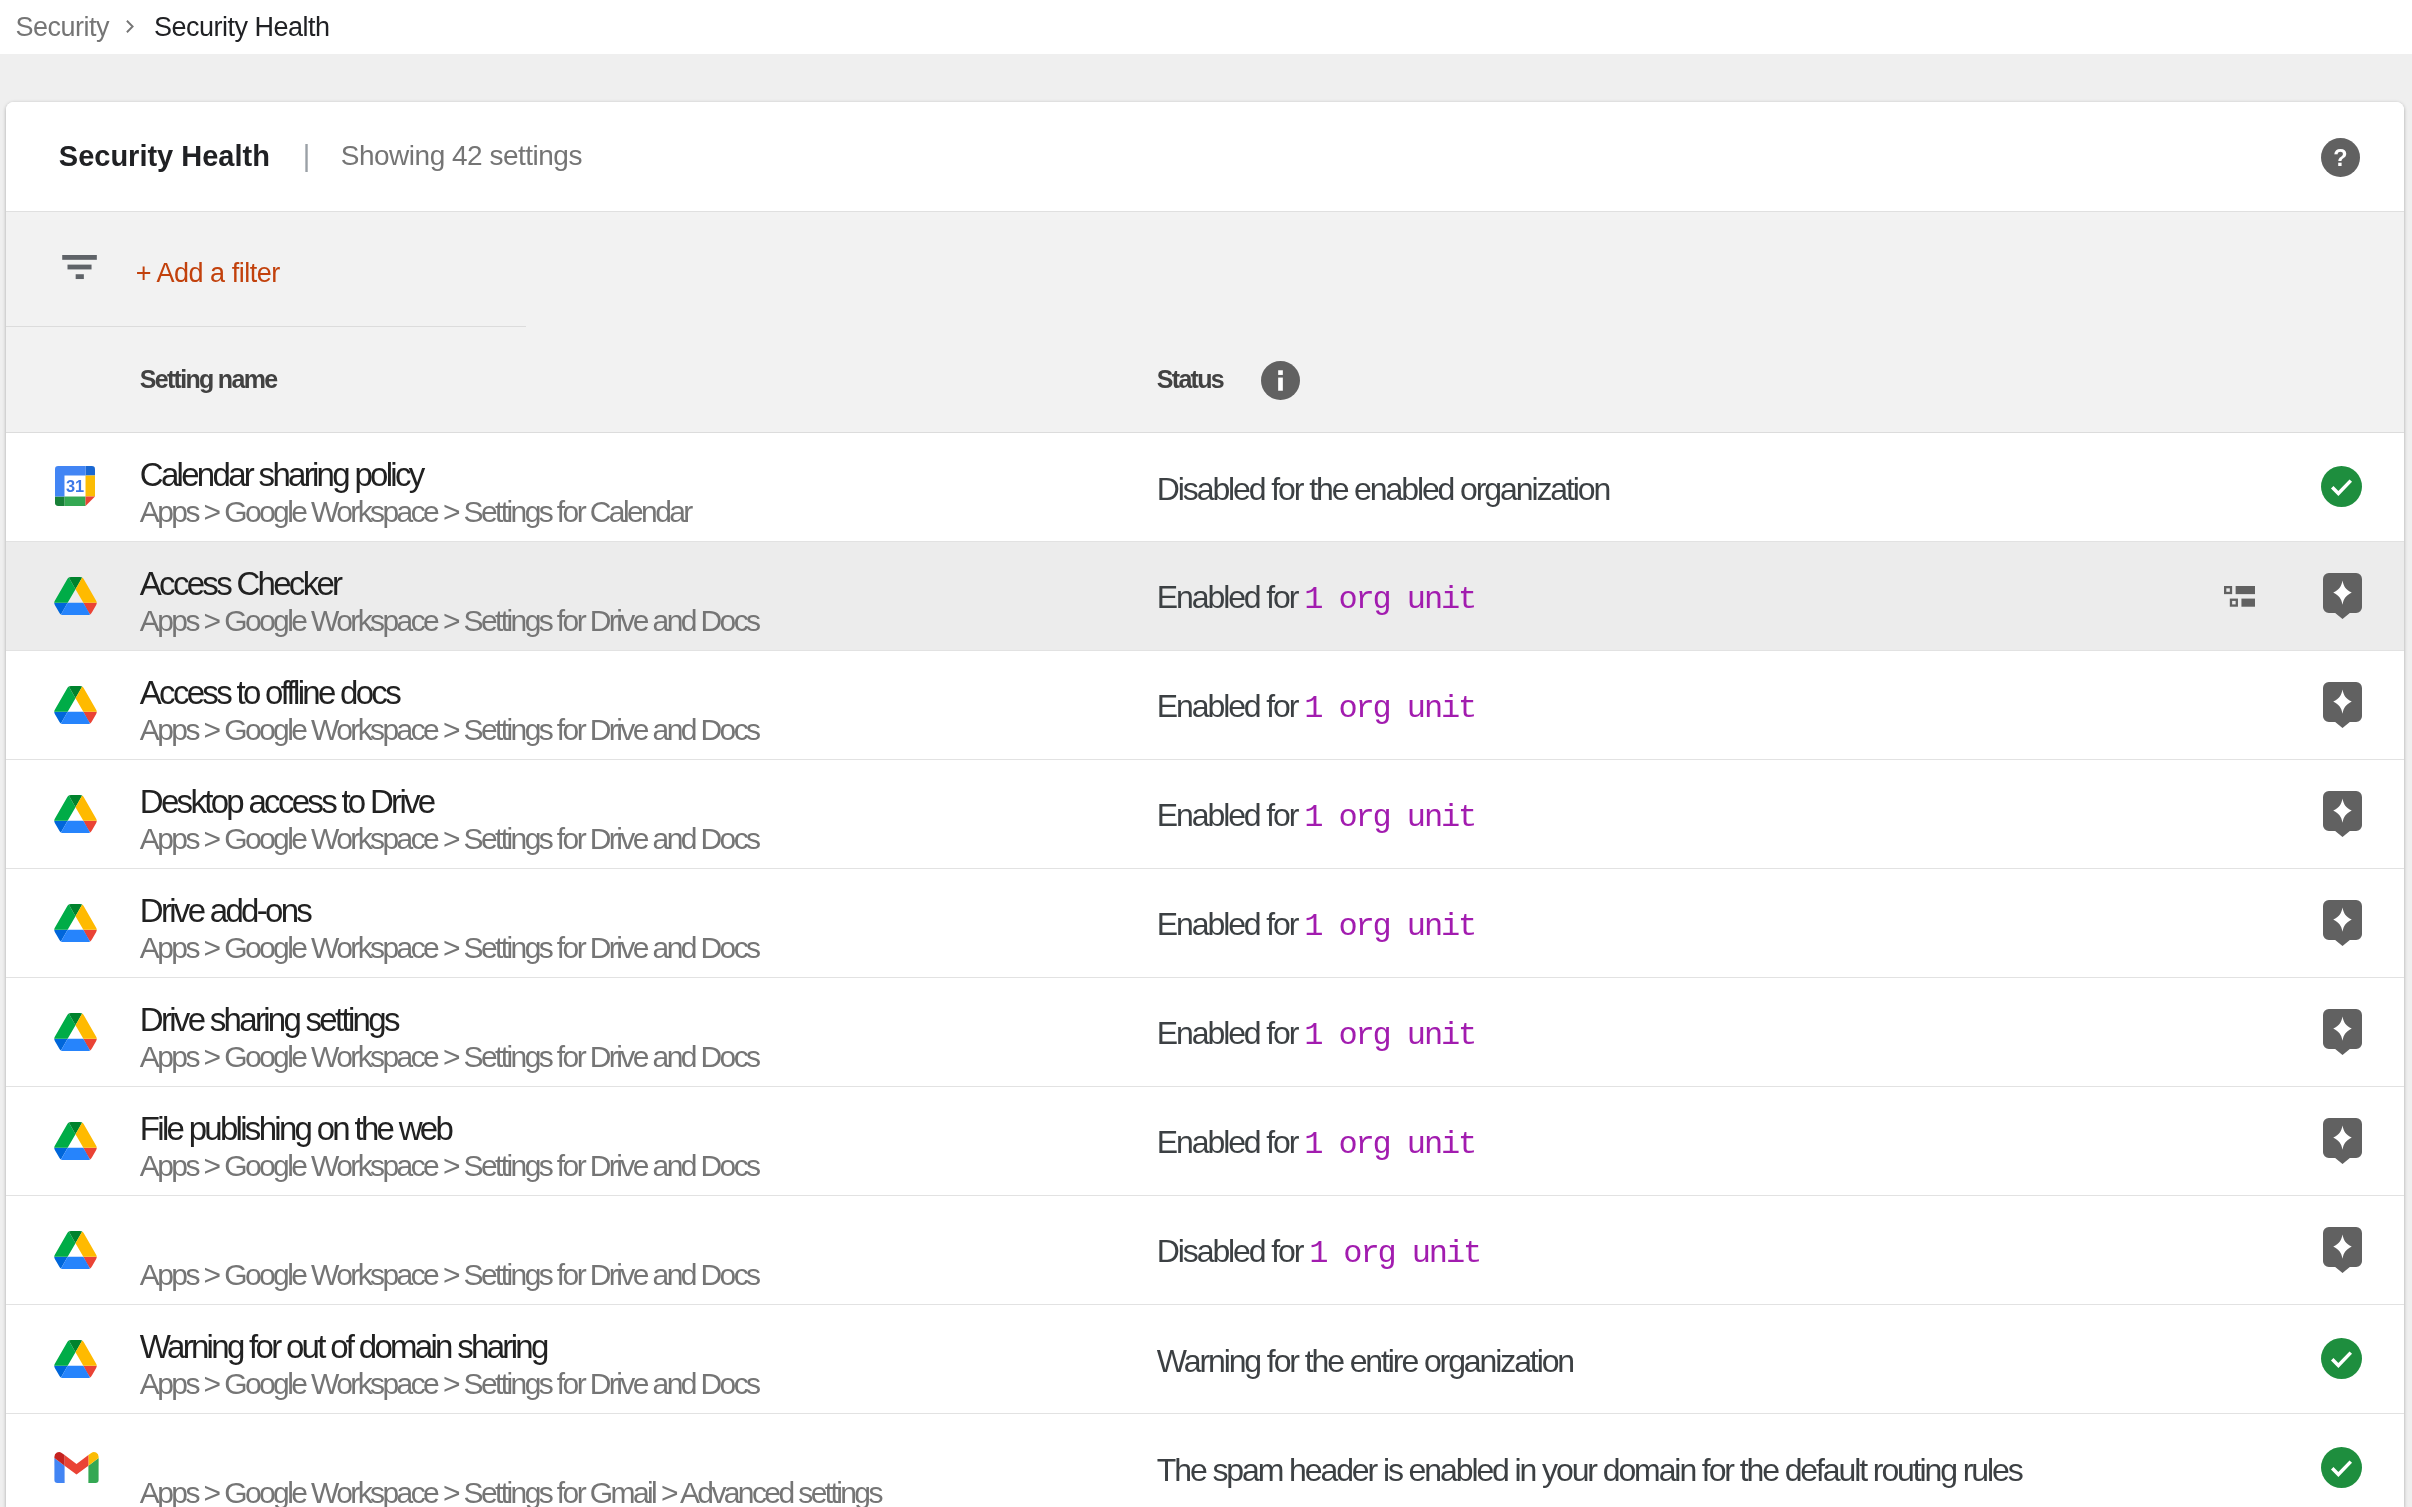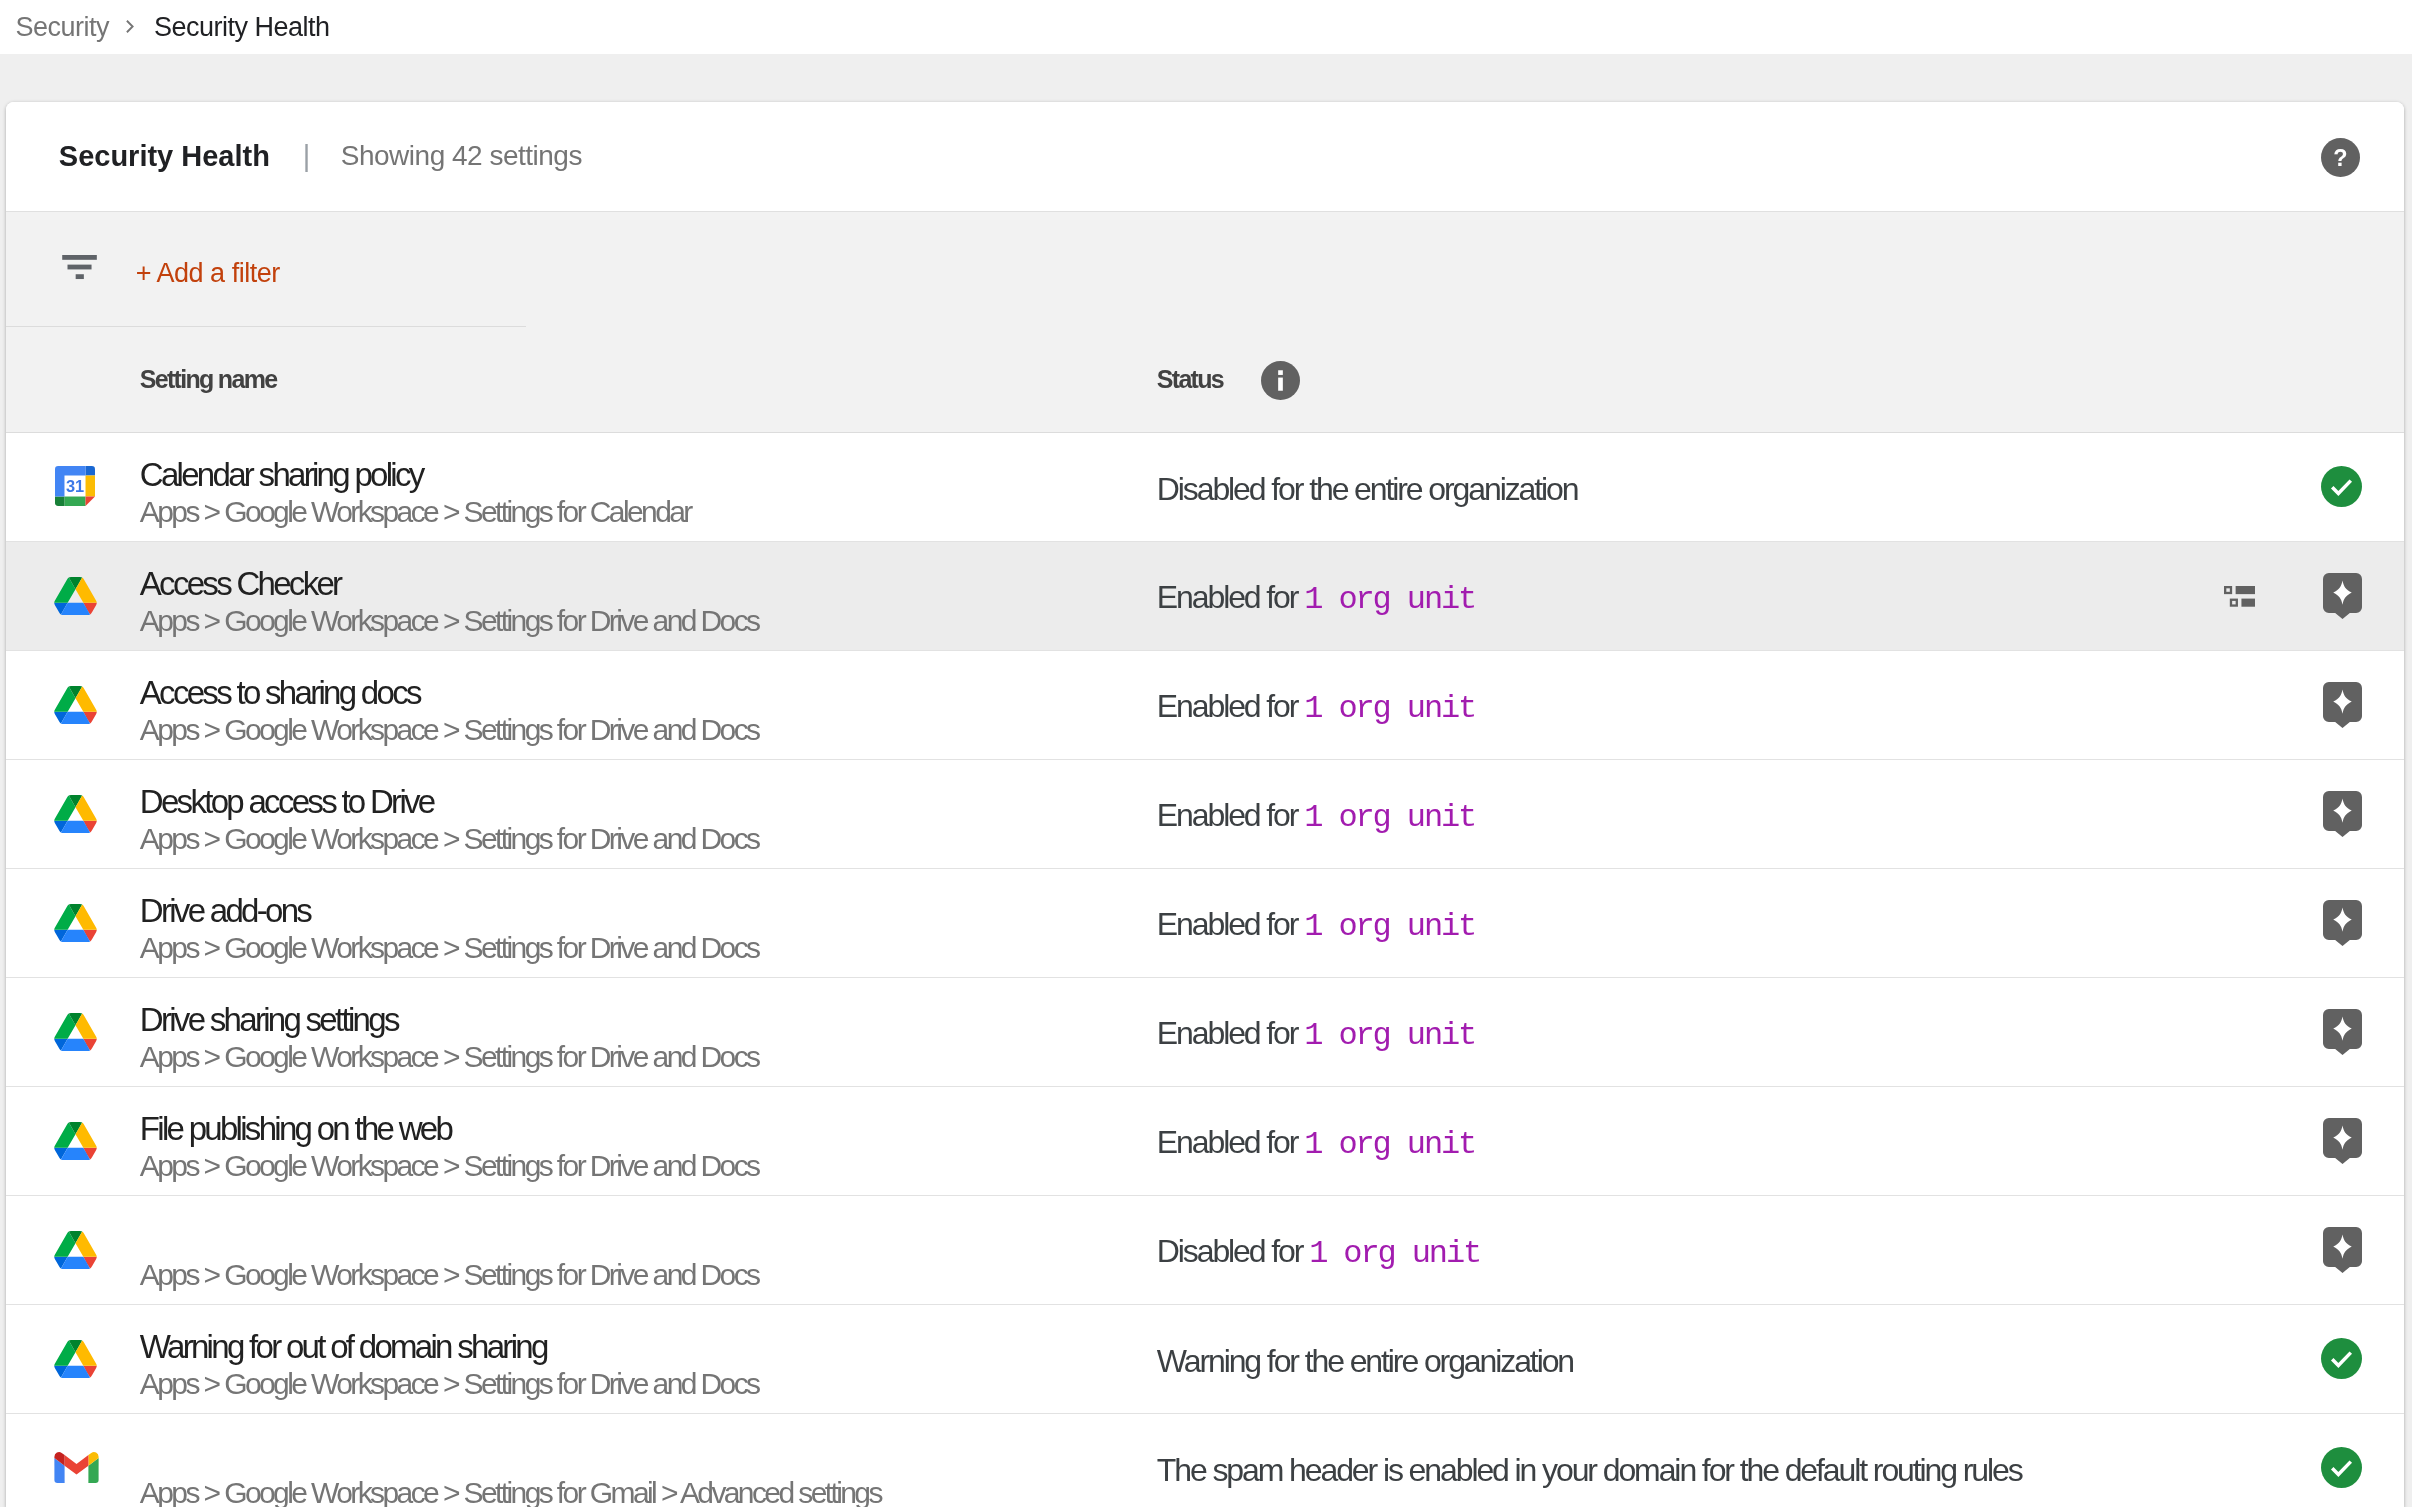--- a/index.html
+++ b/index.html
@@ -89,7 +89,7 @@
 <div class="t1">Calendar sharing policy</div>
 <div class="t2">Apps &gt; Google Workspace &gt; Settings for Calendar</div>
 <div class="st">
-          <span>Disabled for the entire organization</span>
+          <span>Disabled for the enabled organization</span>
         </div>
 <div class="ric" style="left:2315px;top:33px"><svg width="41" height="41" viewBox="0 0 42 42">
 <circle cx="21" cy="21" r="21" fill="#1e8e3e"></circle>

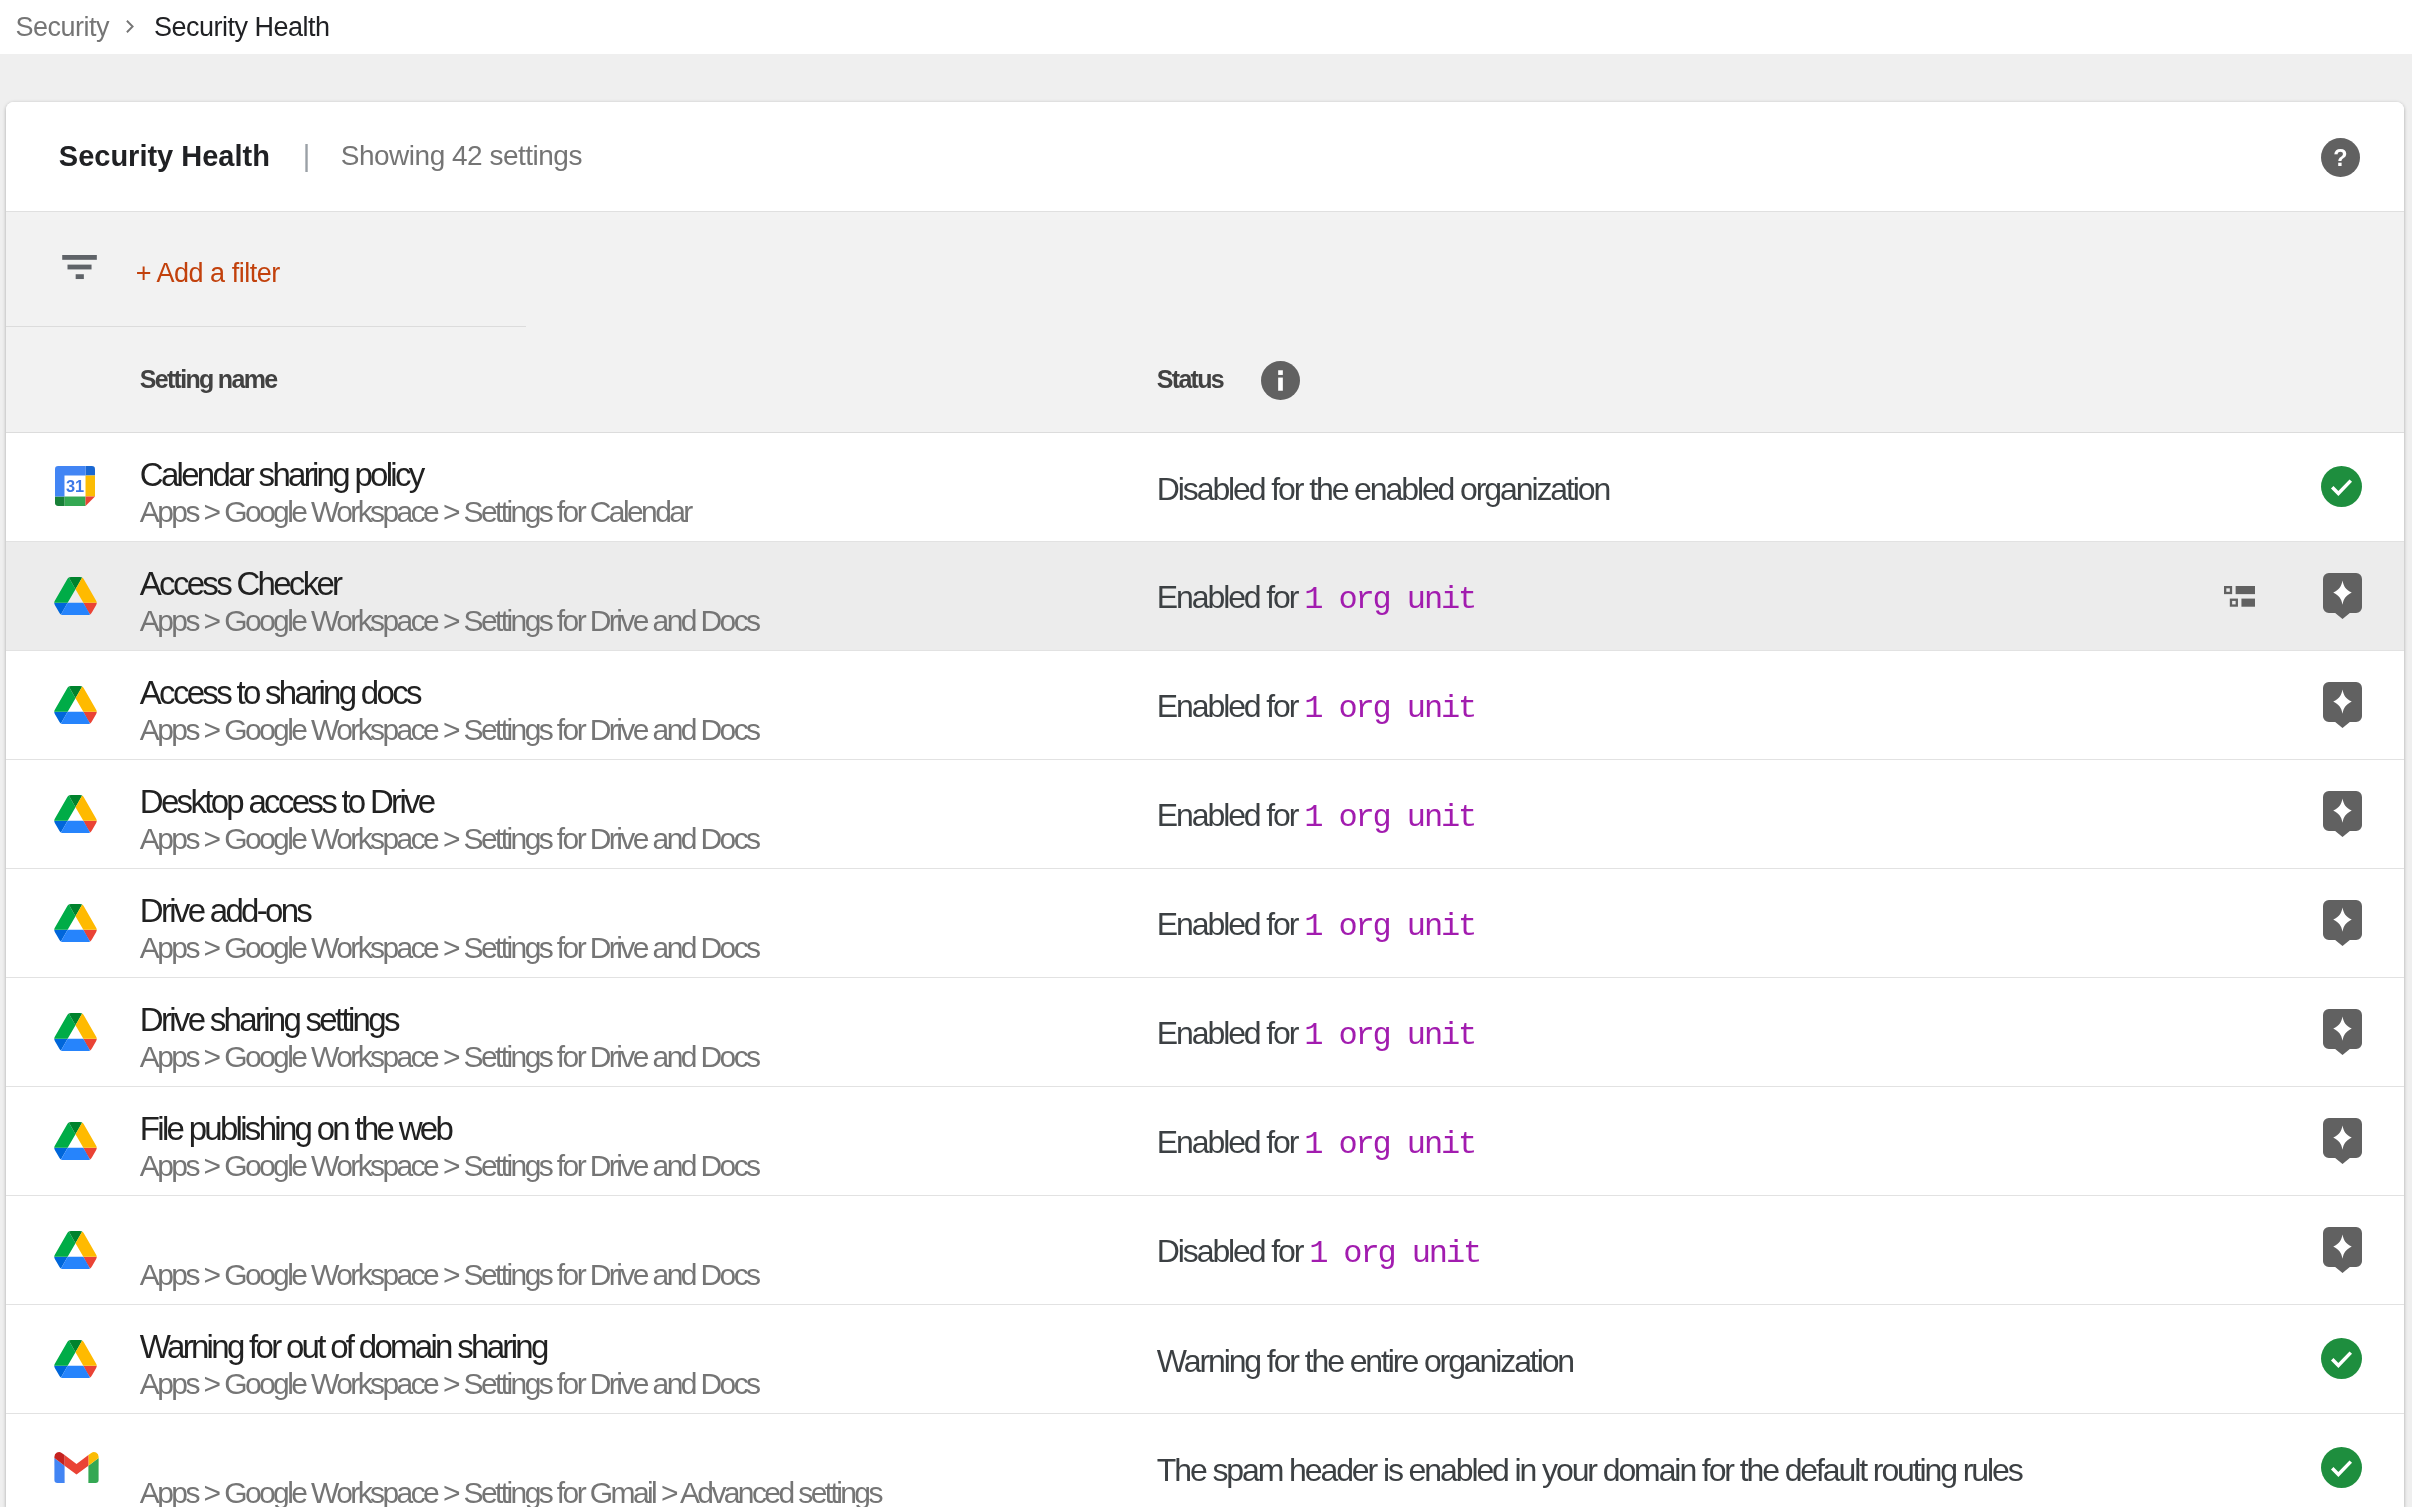--- a/index.html
+++ b/index.html
@@ -130,7 +130,7 @@
 <path d="m59.8 53h-32.3l-13.75 23.8c1.35.8 2.9 1.2 4.5 1.2h50.8c1.6 0 3.15-.45 4.5-1.2z" fill="#2684fc"></path>
 <path d="m73.4 26.5-12.7-22c-.8-1.4-1.95-2.5-3.3-3.3l-13.75 23.8 16.15 28h27.45c0-1.55-.4-3.1-1.2-4.5z" fill="#ffba00"></path>
 </svg></div>
-<div class="t1">Access to sharing docs</div>
+<div class="t1">Access to offline docs</div>
 <div class="t2">Apps &gt; Google Workspace &gt; Settings for Drive and Docs</div>
 <div class="st">
           <span>Enabled for <span class="lnk">1 org unit</span></span>

